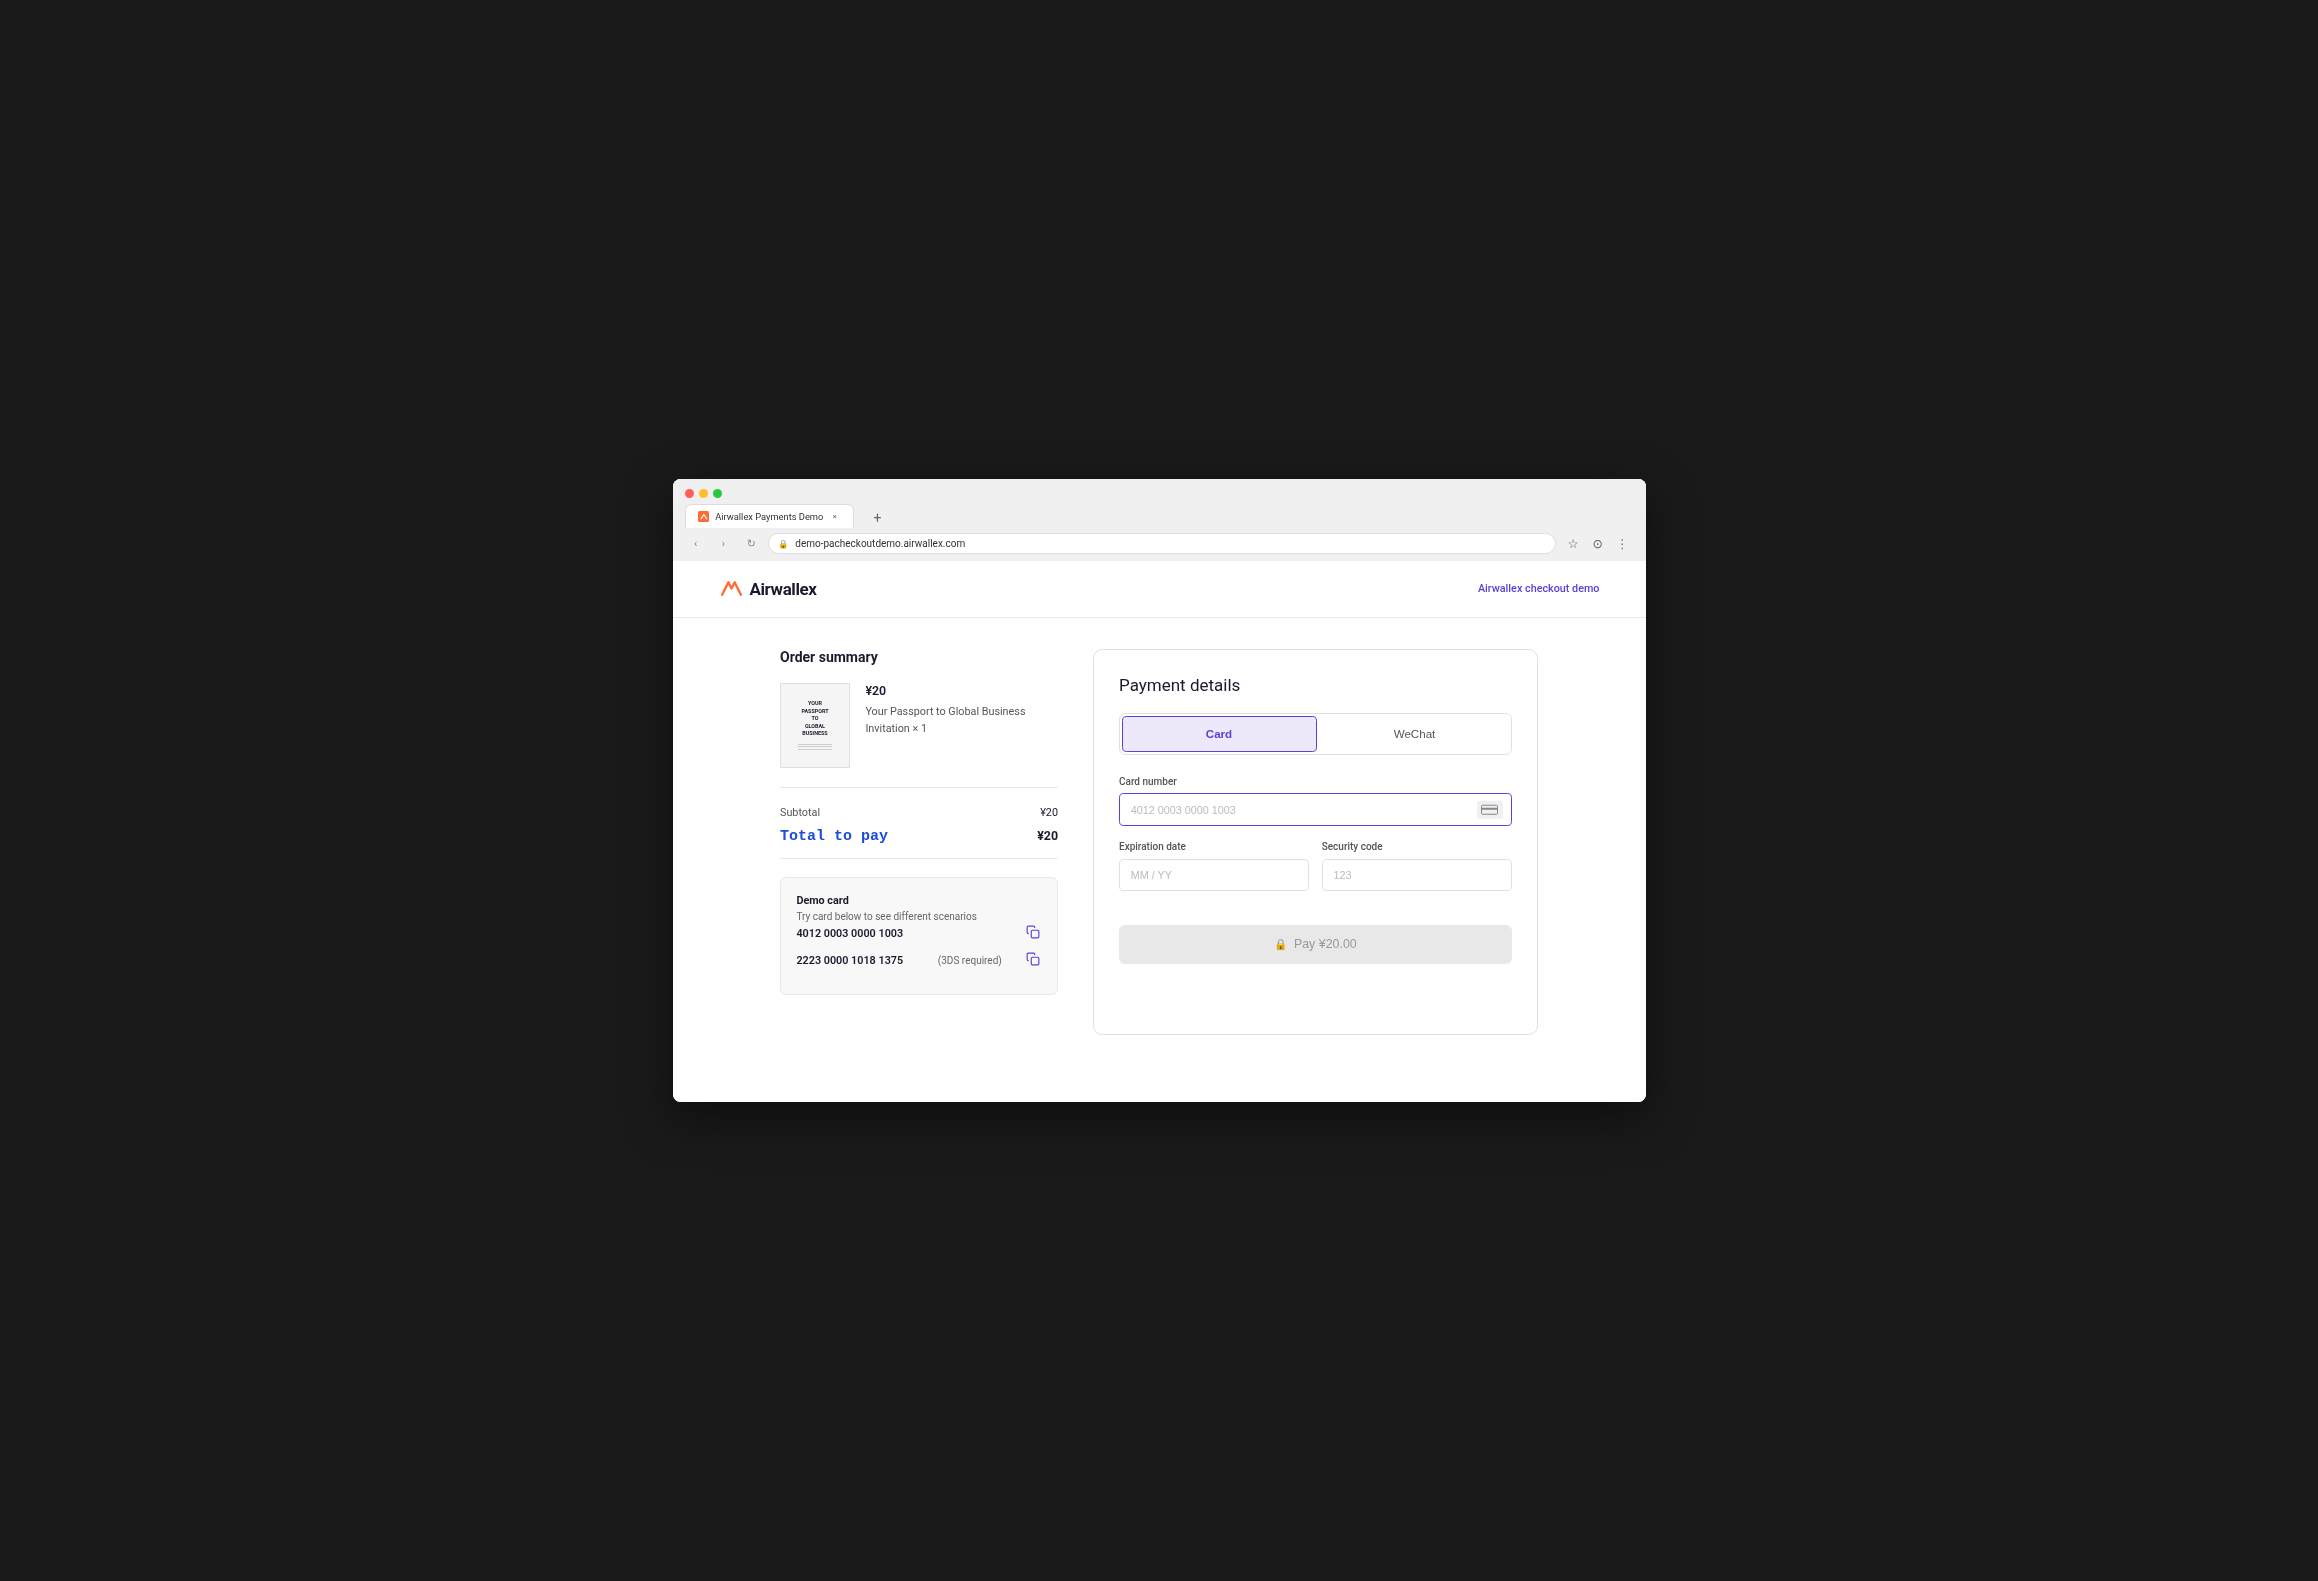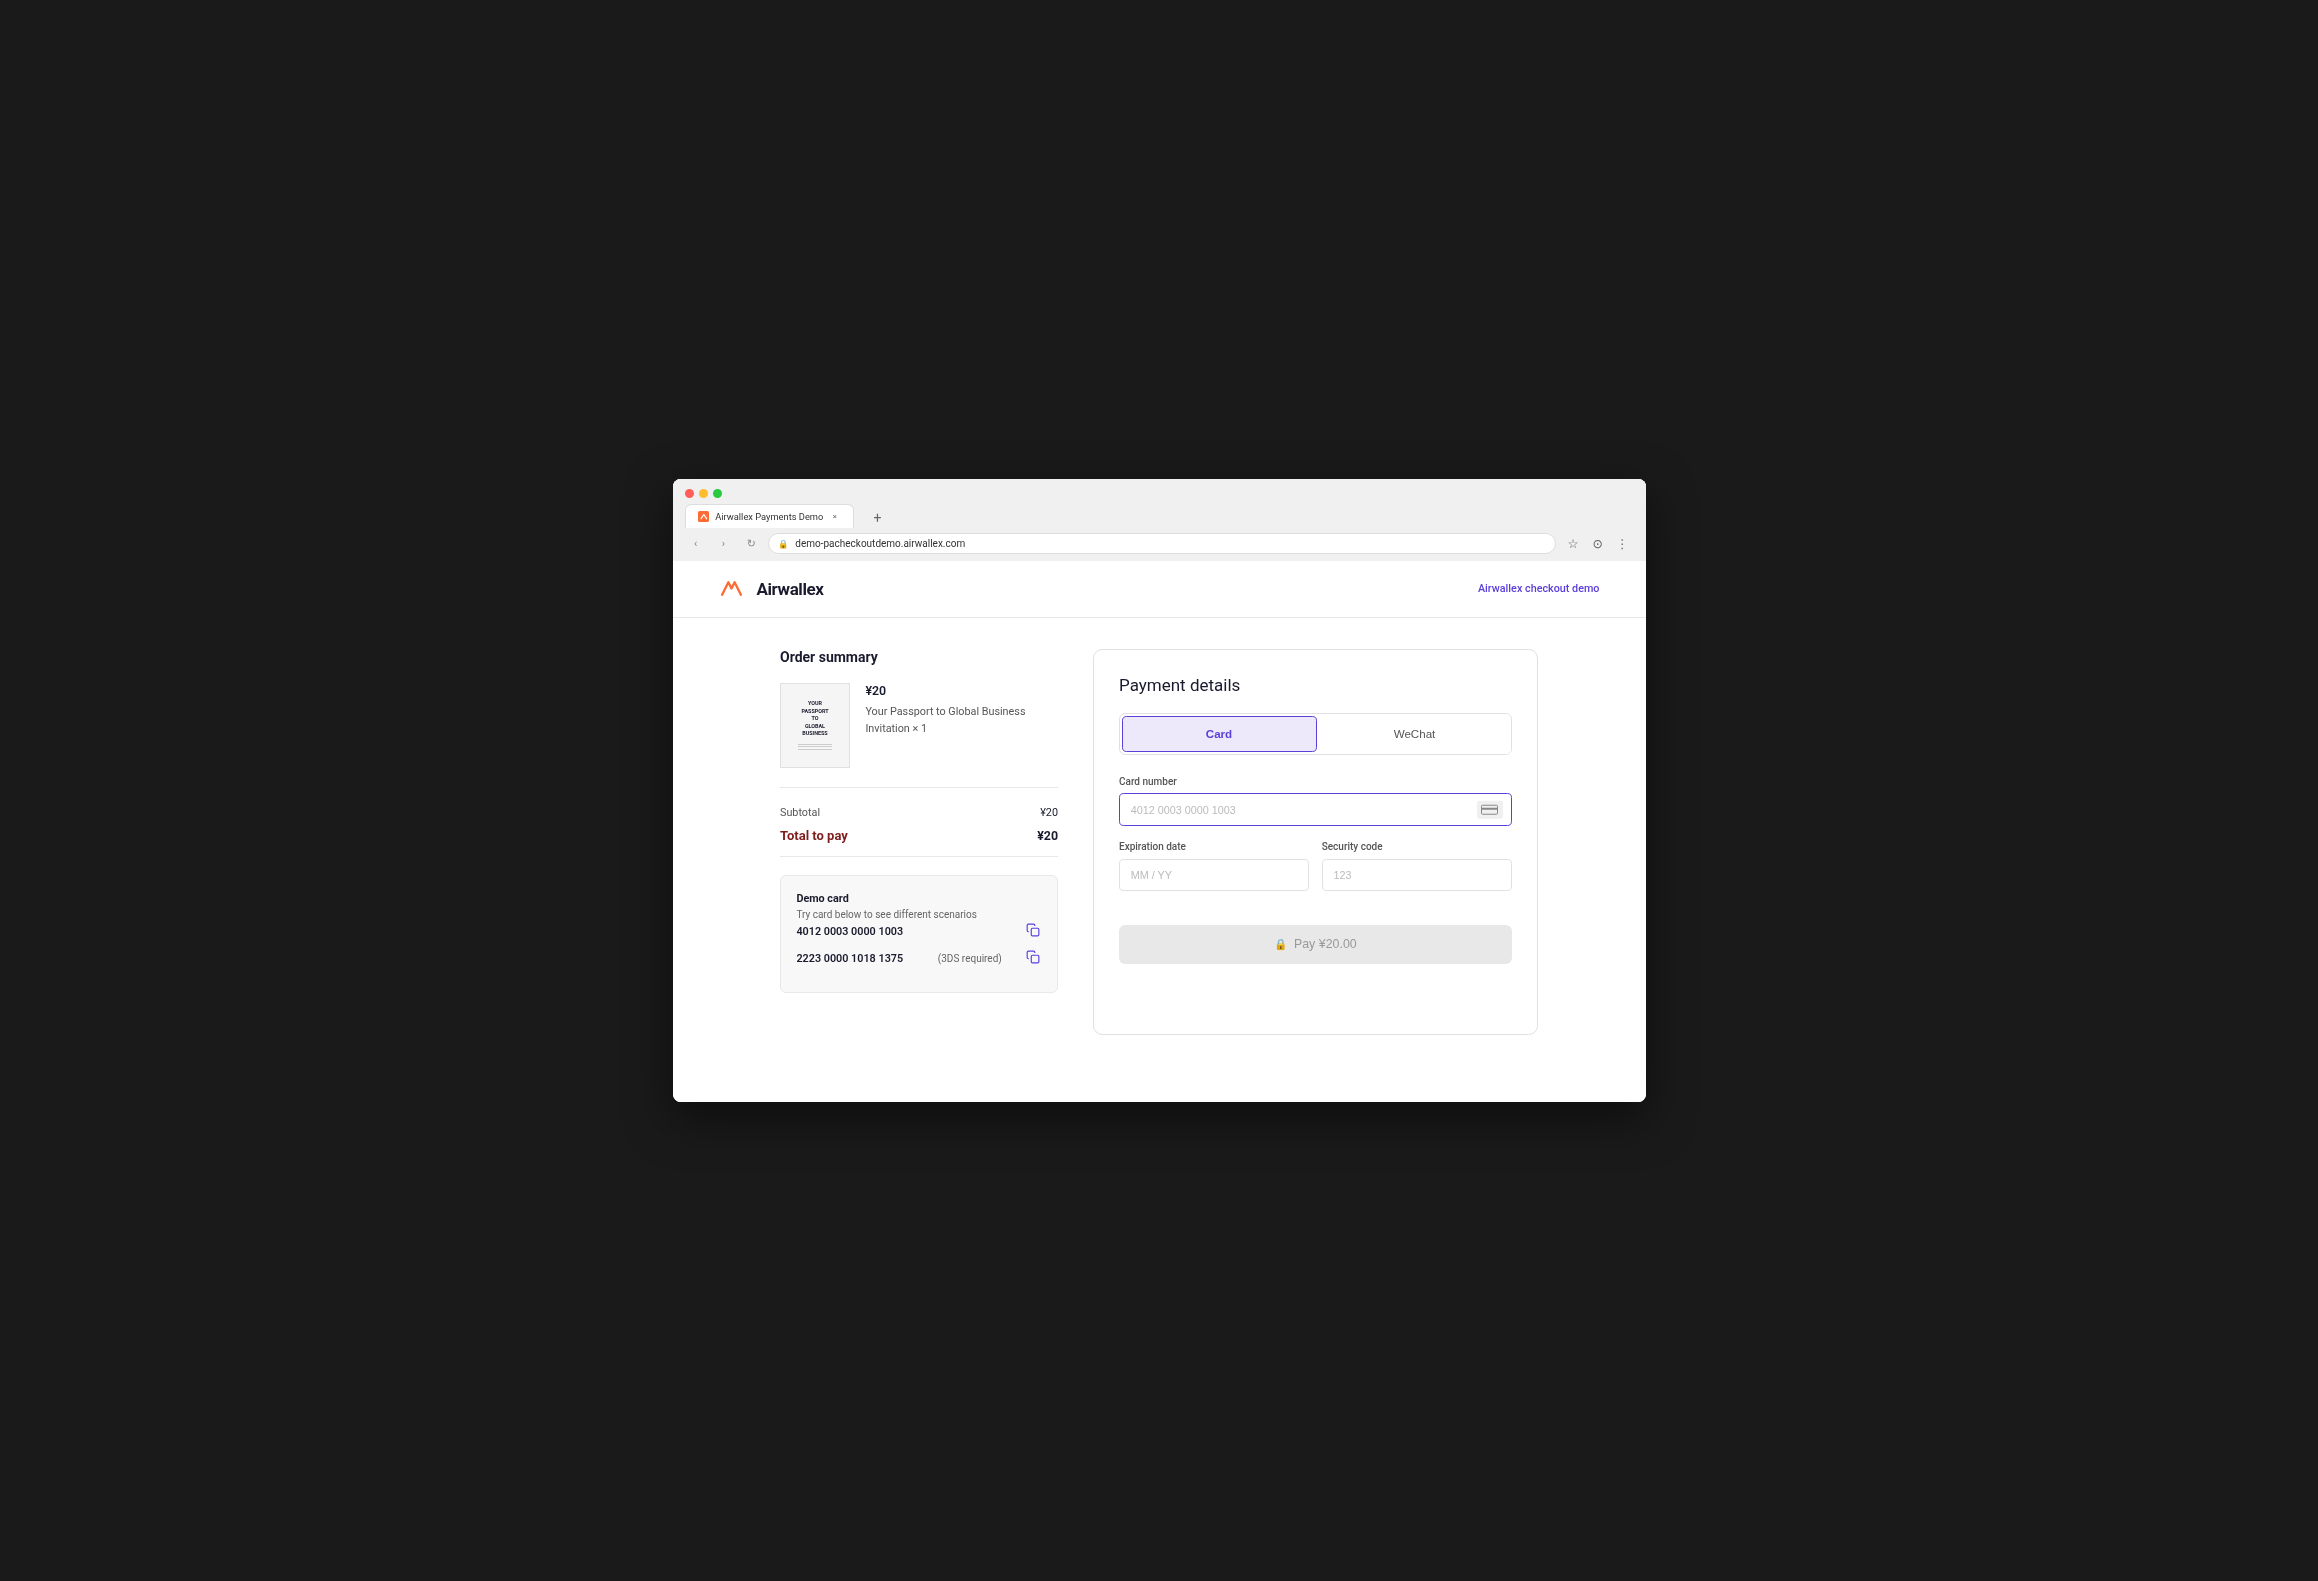--- a/index.html
+++ b/index.html
@@ -181,7 +181,7 @@
     .logo {
       display: flex;
       align-items: center;
-      gap: 13px;
+      gap: 6px;
     }
 
     .logo-icon {

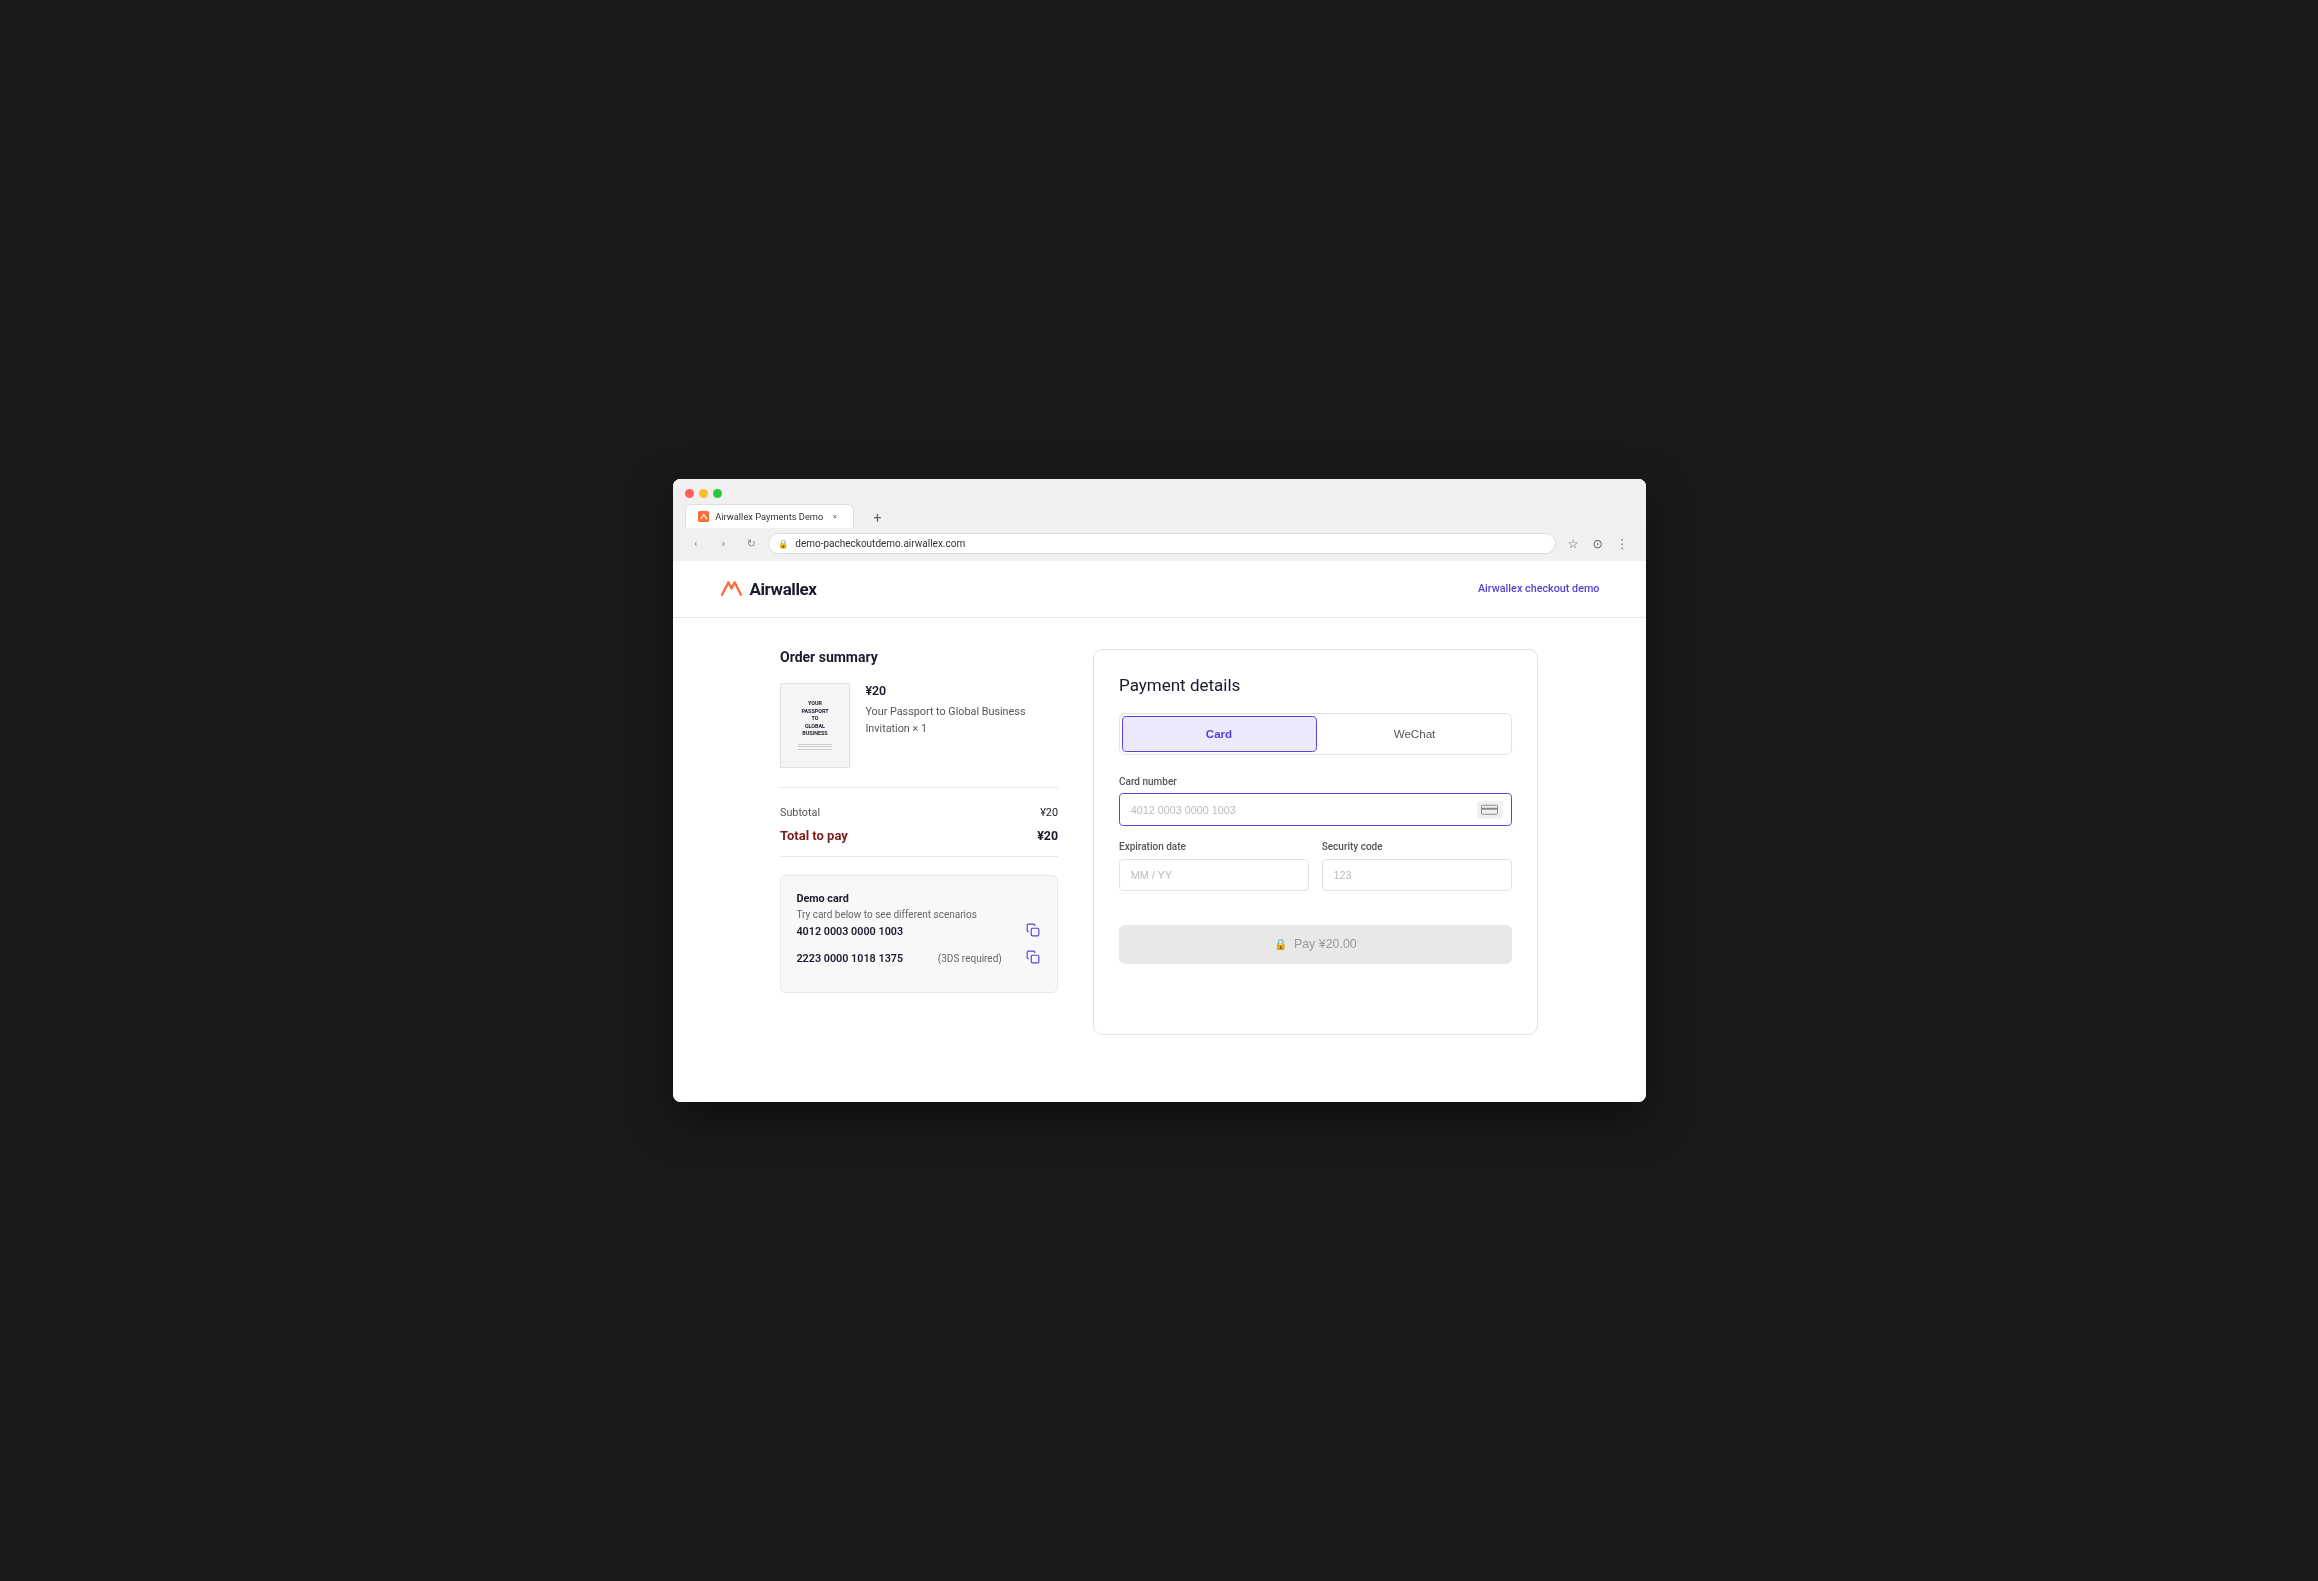--- a/index.html
+++ b/index.html
@@ -316,9 +316,10 @@
     }
 
     .total-label {
-      font-size: 13px;
+      font-size: 15px;
       font-weight: 700;
-      color: #7f1d1d;
+      color: #1d4ed8;
+      font-family: Liberation Mono, monospace;
     }
 
     .total-value {

